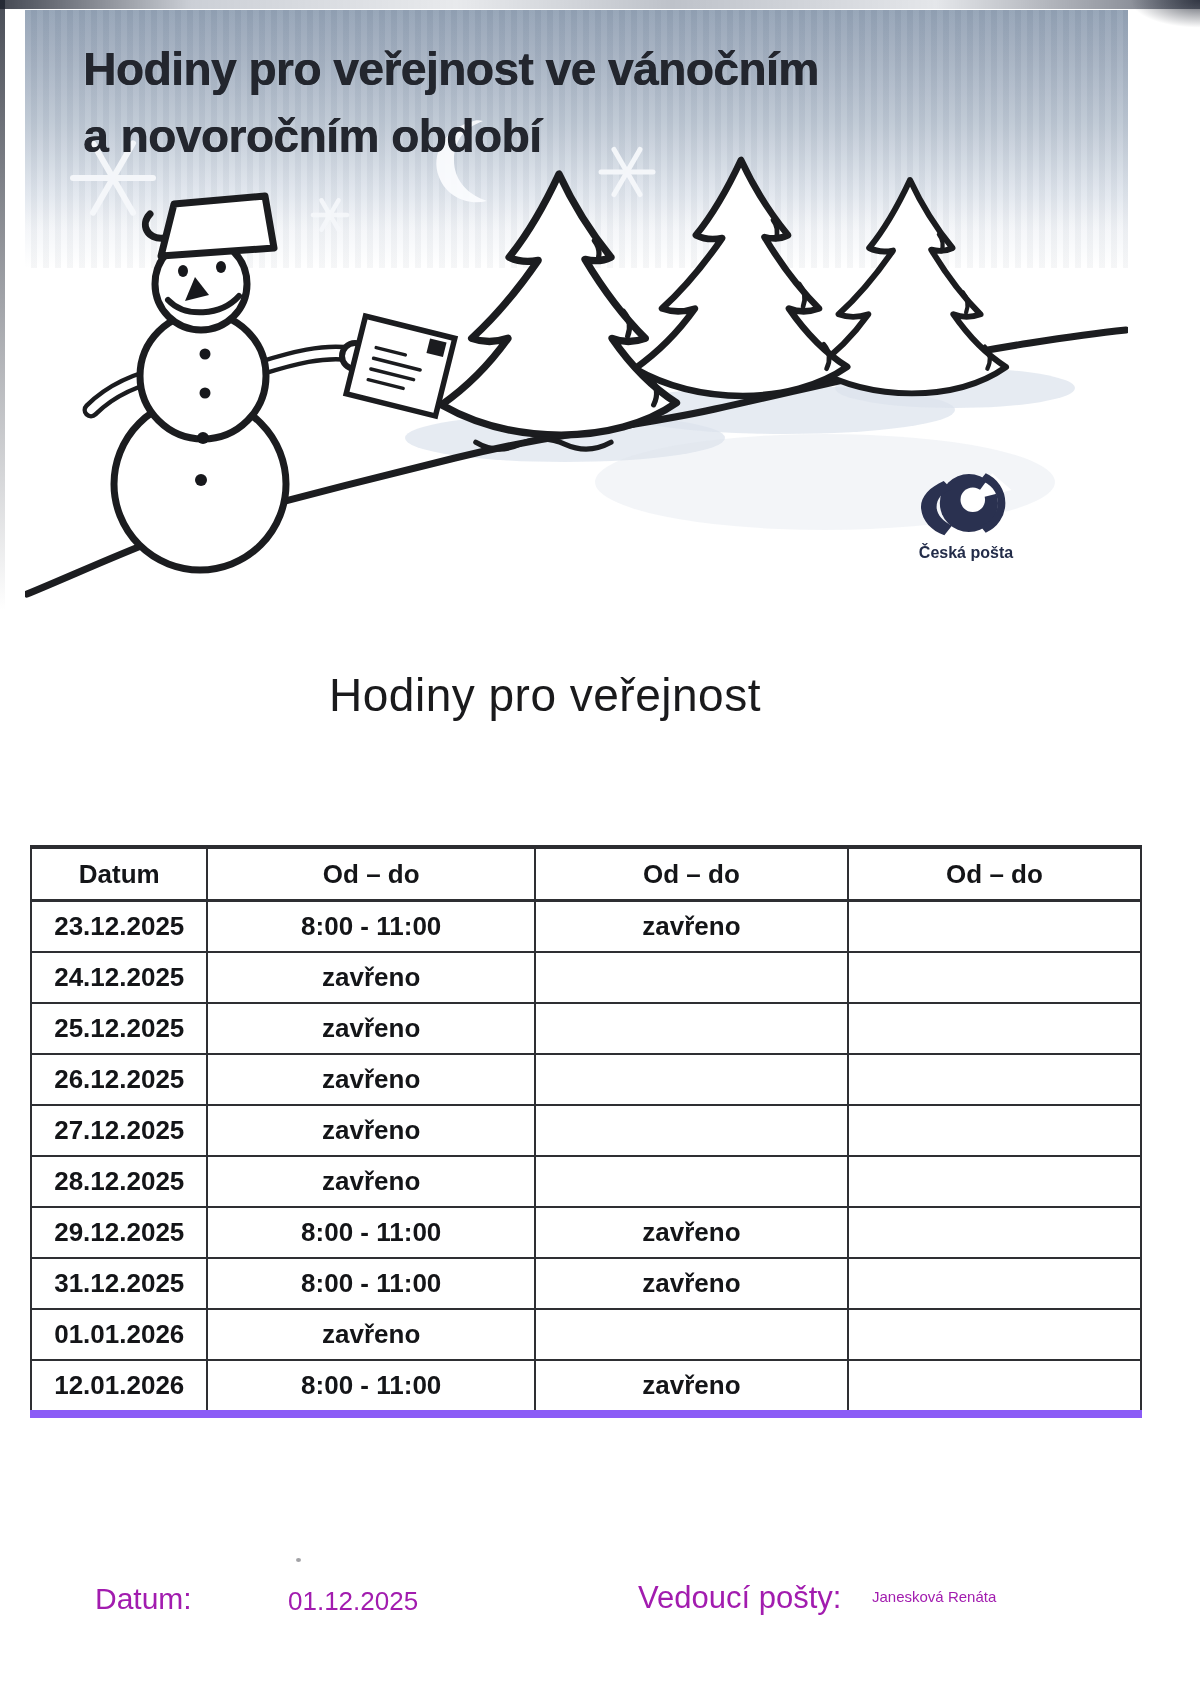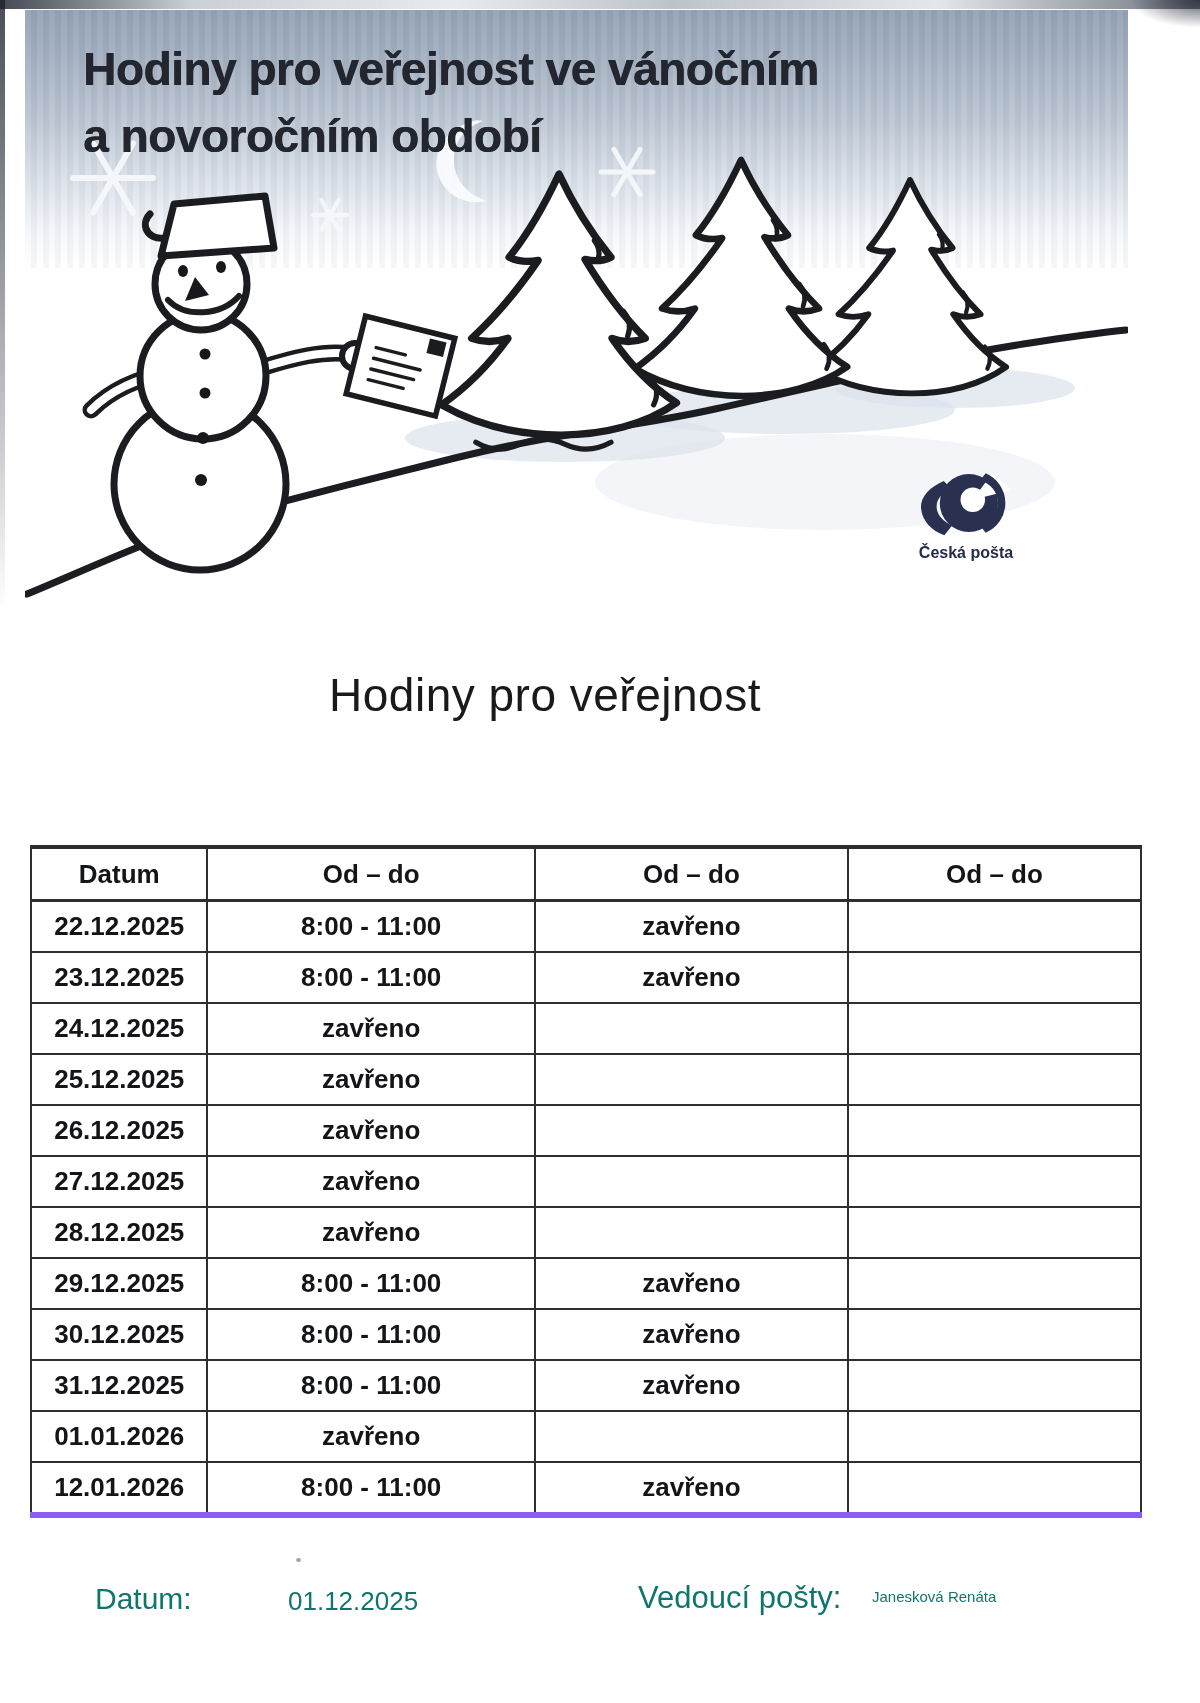--- a/index.html
+++ b/index.html
@@ -32,7 +32,7 @@
     font-size:46px;font-weight:400;color:#1a1a1c;letter-spacing:.5px;}
   
   .schedule{position:absolute;left:30px;top:845px;width:1112px;border-collapse:collapse;
-    table-layout:fixed;border-top:4px solid #2c2d31;border-bottom:6px solid #8b5cf6;}
+    table-layout:fixed;border-top:4px solid #2c2d31;border-bottom:8px solid #8b5cf6;}
   .schedule th,.schedule td{border:2px solid #2e2f33;font-weight:700;font-size:26px;
     color:#141518;text-align:center;padding:0;height:49px;overflow:hidden;}
   .schedule thead th{height:50px;border-bottom:3px solid #2e2f33;}

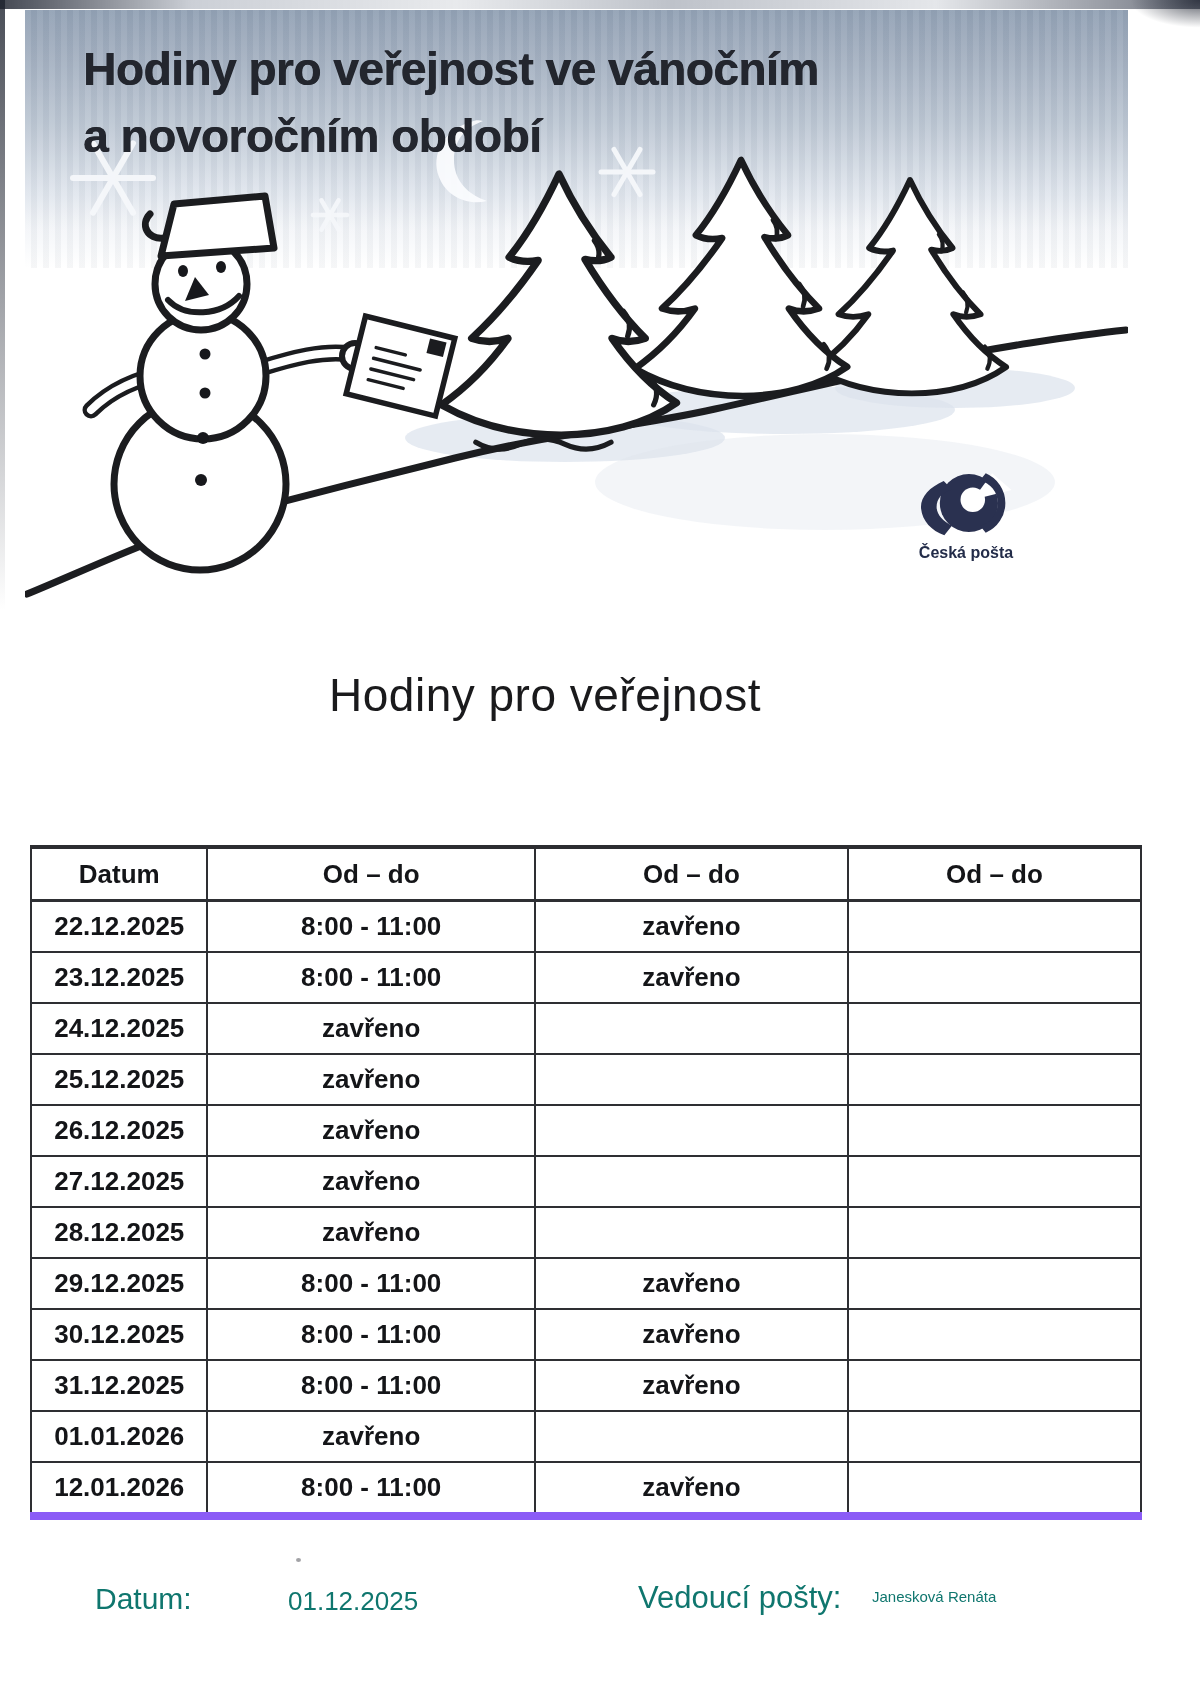--- a/index.html
+++ b/index.html
@@ -194,12 +194,6 @@
     </thead>
     <tbody>
         <tr>
-          <td>22.12.2025</td>
-          <td>8:00 - 11:00</td>
-          <td>zavřeno</td>
-          <td></td>
-        </tr>
-        <tr>
           <td>23.12.2025</td>
           <td>8:00 - 11:00</td>
           <td>zavřeno</td>

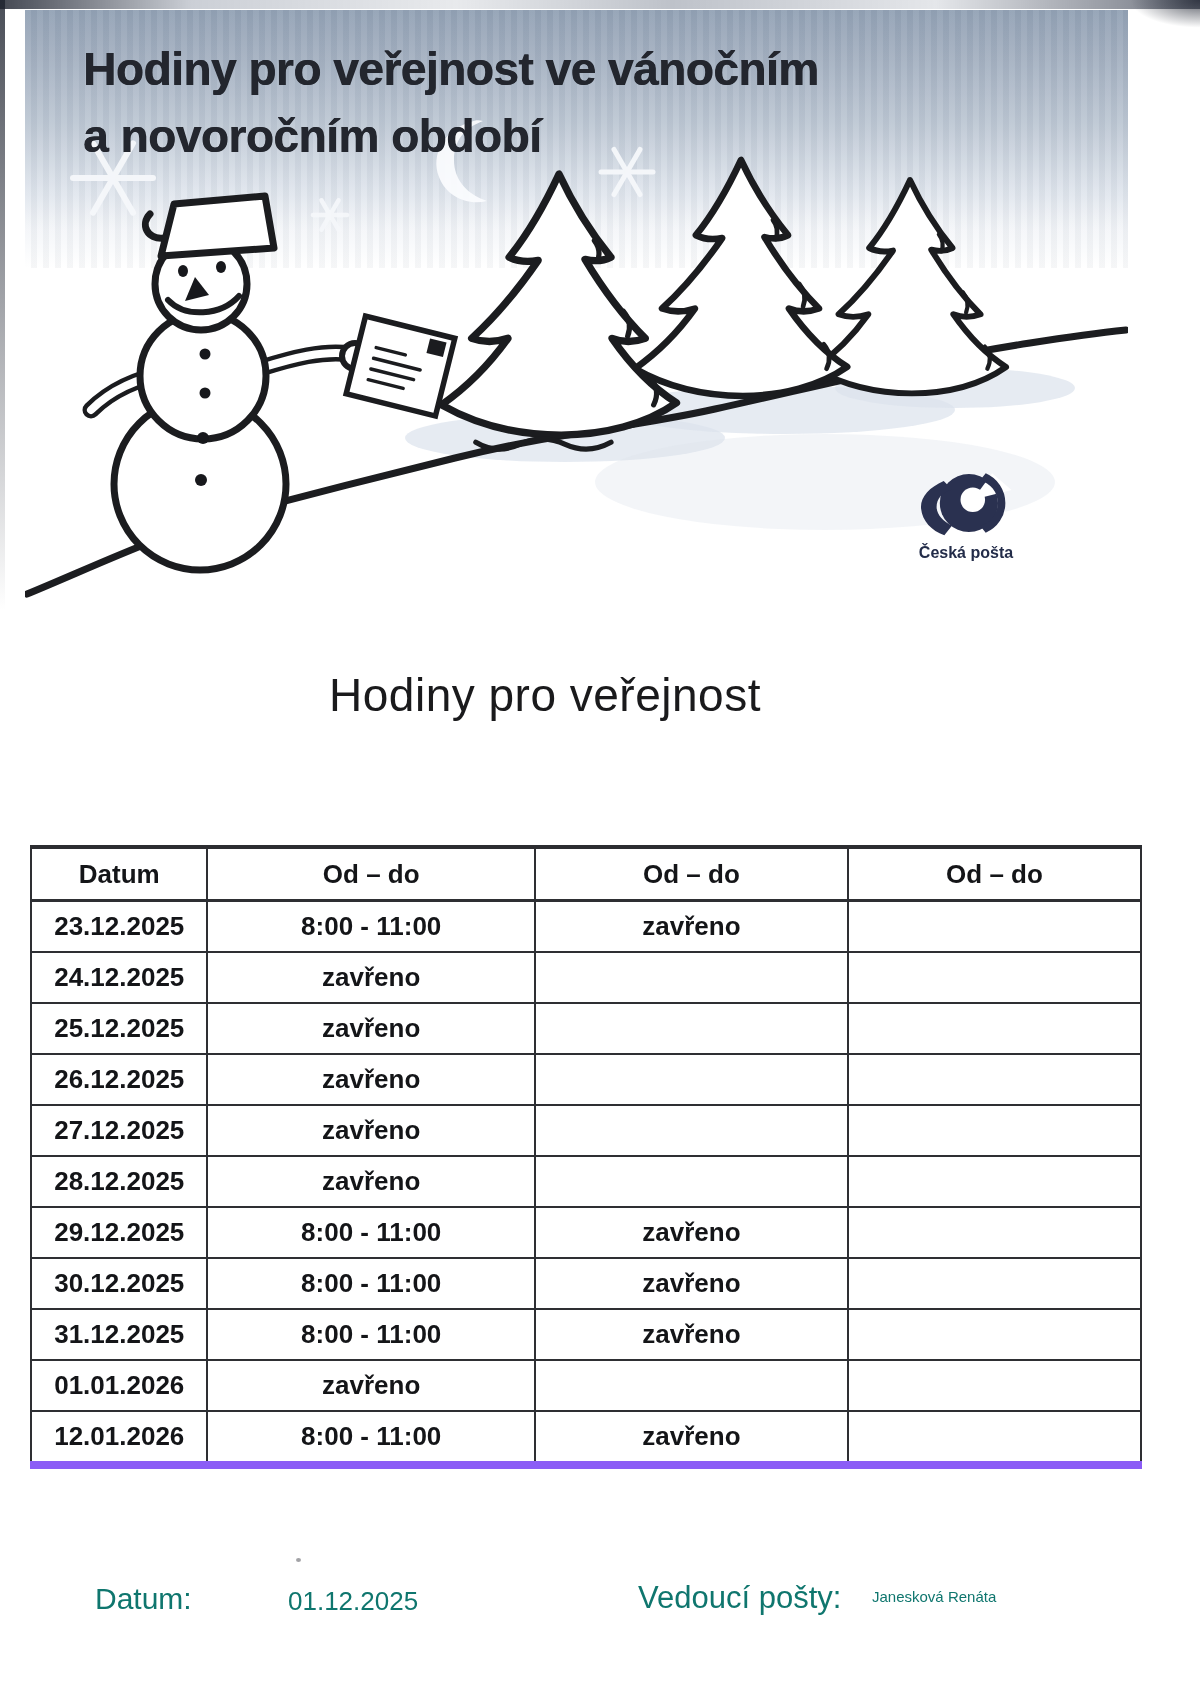--- a/index.html
+++ b/index.html
@@ -236,12 +236,6 @@
           <td></td>
         </tr>
         <tr>
-          <td>30.12.2025</td>
-          <td>8:00 - 11:00</td>
-          <td>zavřeno</td>
-          <td></td>
-        </tr>
-        <tr>
           <td>31.12.2025</td>
           <td>8:00 - 11:00</td>
           <td>zavřeno</td>

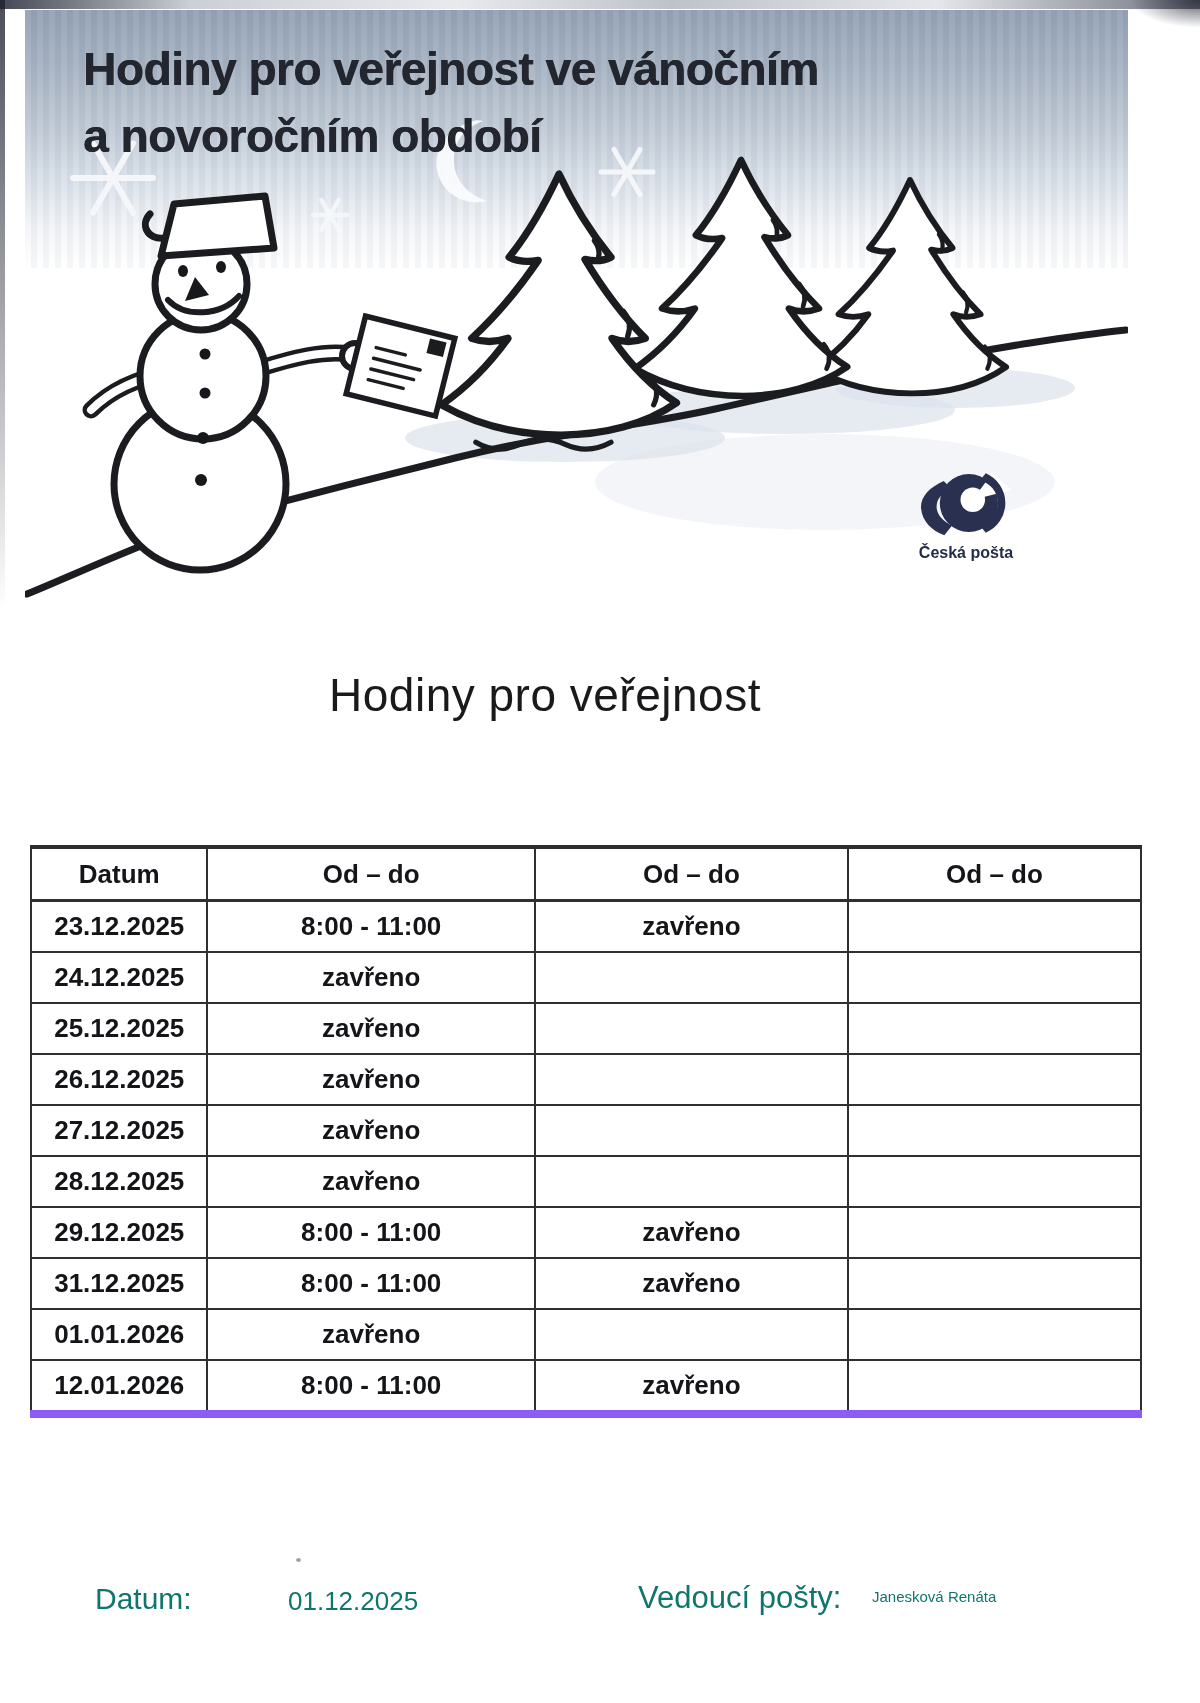--- a/index.html
+++ b/index.html
@@ -38,7 +38,7 @@
   .schedule thead th{height:50px;border-bottom:3px solid #2e2f33;}
   .col-datum{width:15.9%;}.col-od1{width:29.5%;}.col-od2{width:28.2%;}.col-od3{width:26.4%;}
   
-  .f-abs{position:absolute;color:#0f766e;white-space:nowrap;}
+  .f-abs{position:absolute;color:#a21caf;white-space:nowrap;}
   .f-date-label{left:95px;top:1582px;font-size:30px;}
   .f-date-value{left:288px;top:1586px;font-size:26px;}
   .f-mgr-label{left:638px;top:1580px;font-size:31px;}

